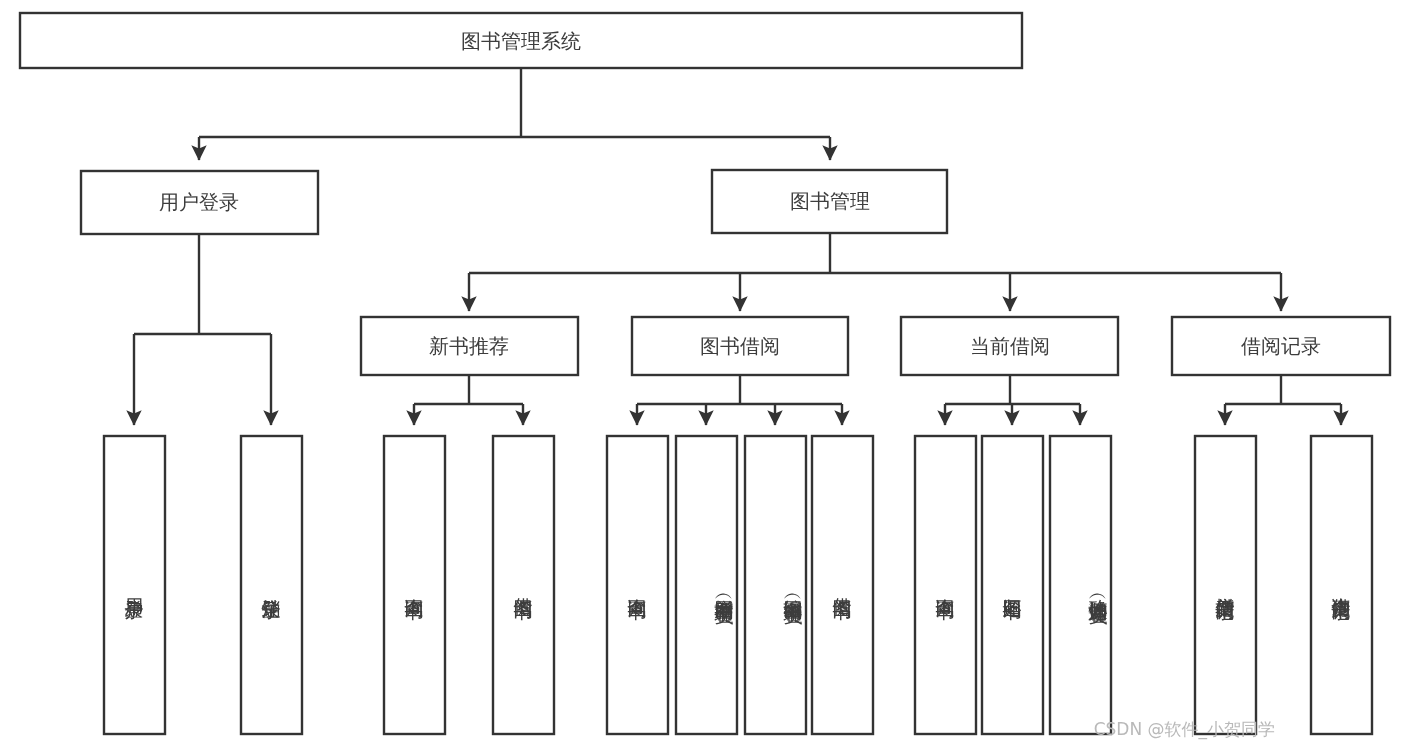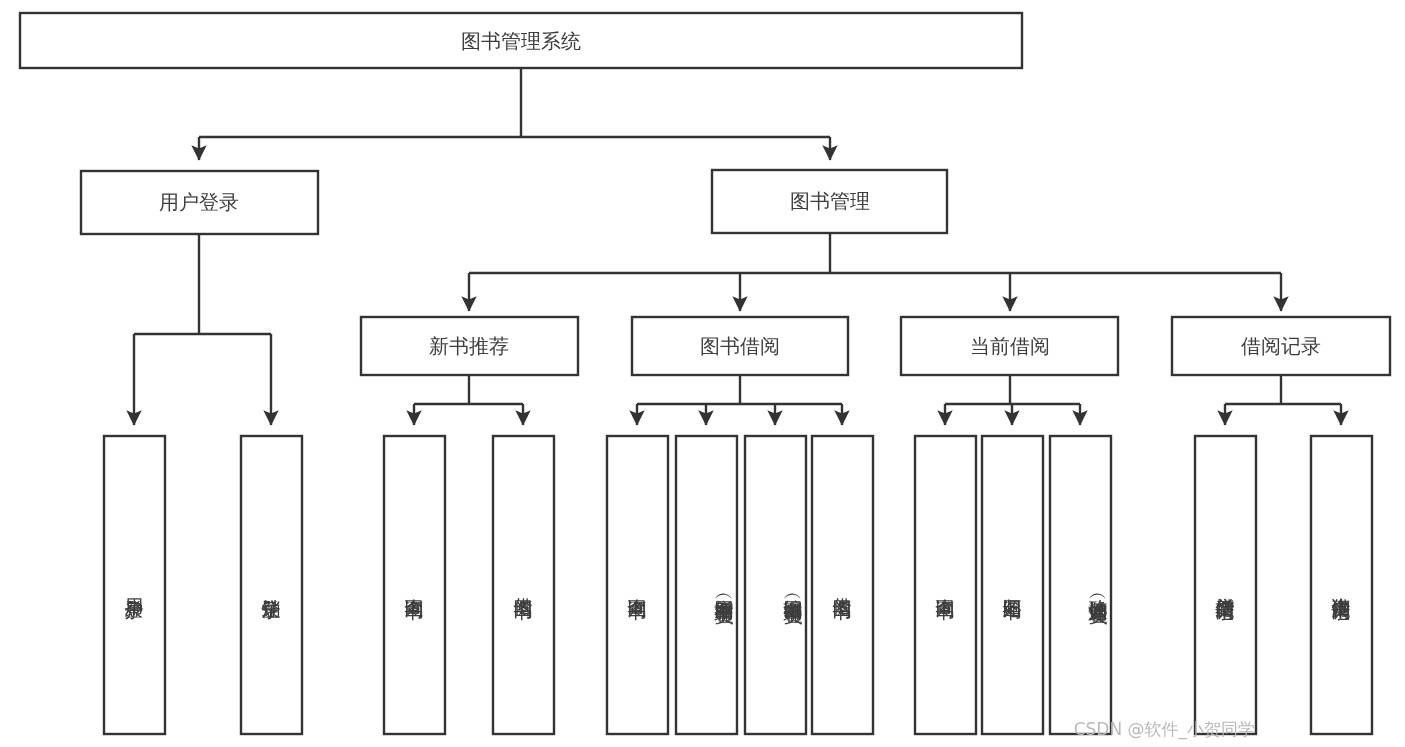--- a/index.html
+++ b/index.html
@@ -65,7 +65,7 @@
   }
   .watermark {
     position: absolute;
-    right: 20px;
+    right: 0;
     bottom: 6px;
     font-family: "DejaVu Sans", "Liberation Sans", sans-serif;
     font-size: 17px;

